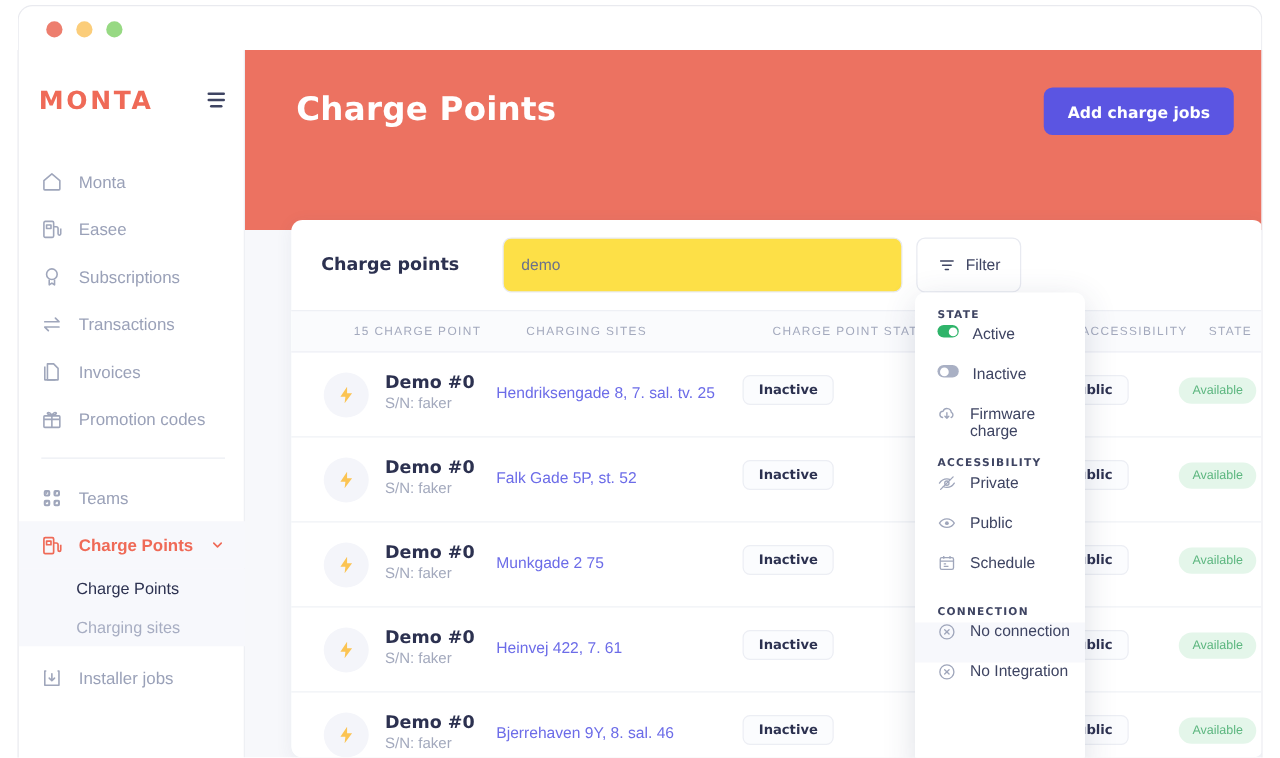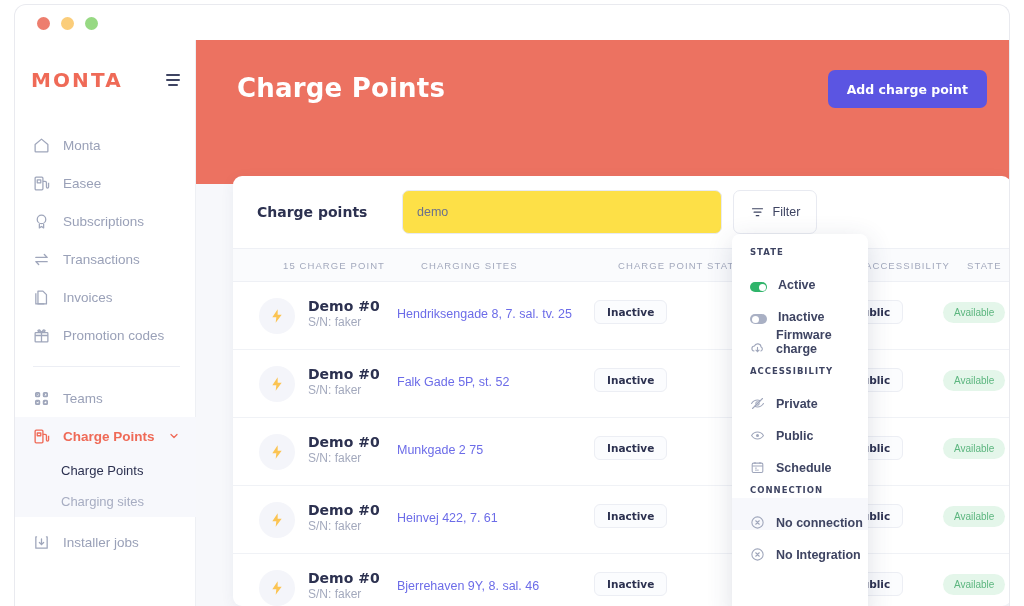--- a/index.html
+++ b/index.html
@@ -344,7 +344,7 @@
 
       <div id="hero">
         <h1 id="page-title">Charge Points</h1>
-        <button id="add-cp-btn">Add charge point</button>
+        <button id="add-cp-btn">Add charge jobs</button>
       </div>
 
       <section id="card">

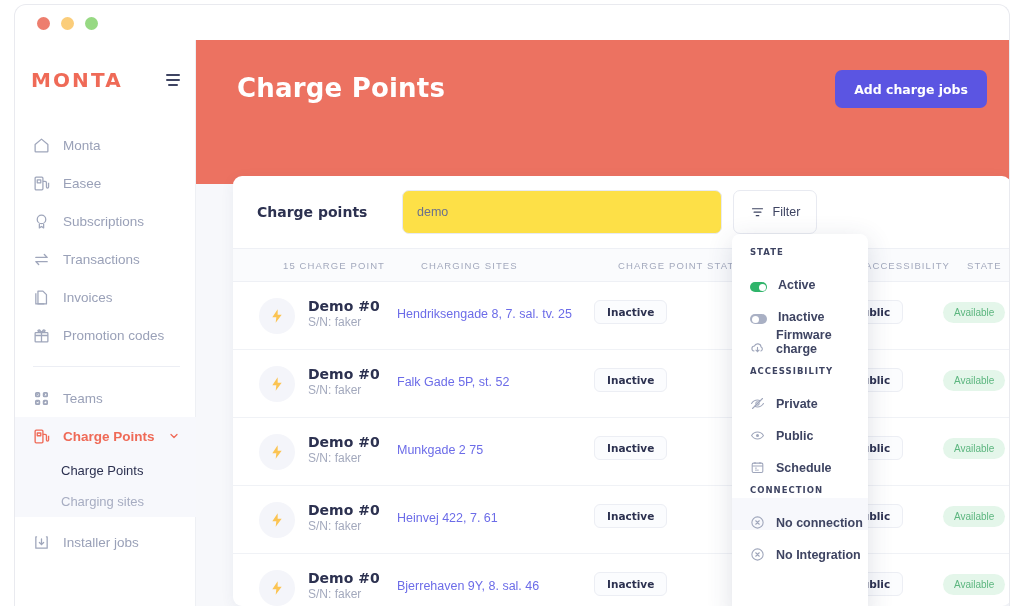--- a/index.html
+++ b/index.html
@@ -174,8 +174,8 @@
     height: 17px; display: flex; align-items: center;
   }
   .menu-item {
-    height: 32px; display: flex; align-items: flex-end; gap: 11px;
-    padding-left: 18px; font-size: 12.5px; color: #3e4462; cursor: pointer; font-weight: bold;
+    height: 32px; display: flex; align-items: flex-start; gap: 11px;
+    padding-left: 18px; font-size: 12.5px; color: #3e4462; cursor: pointer;
   }
   .menu-item.hl { background: #f7f8fc; }
   .menu-item .ico { width: 15px; height: 15px; flex: 0 0 15px; color: #9fa6bb; }

